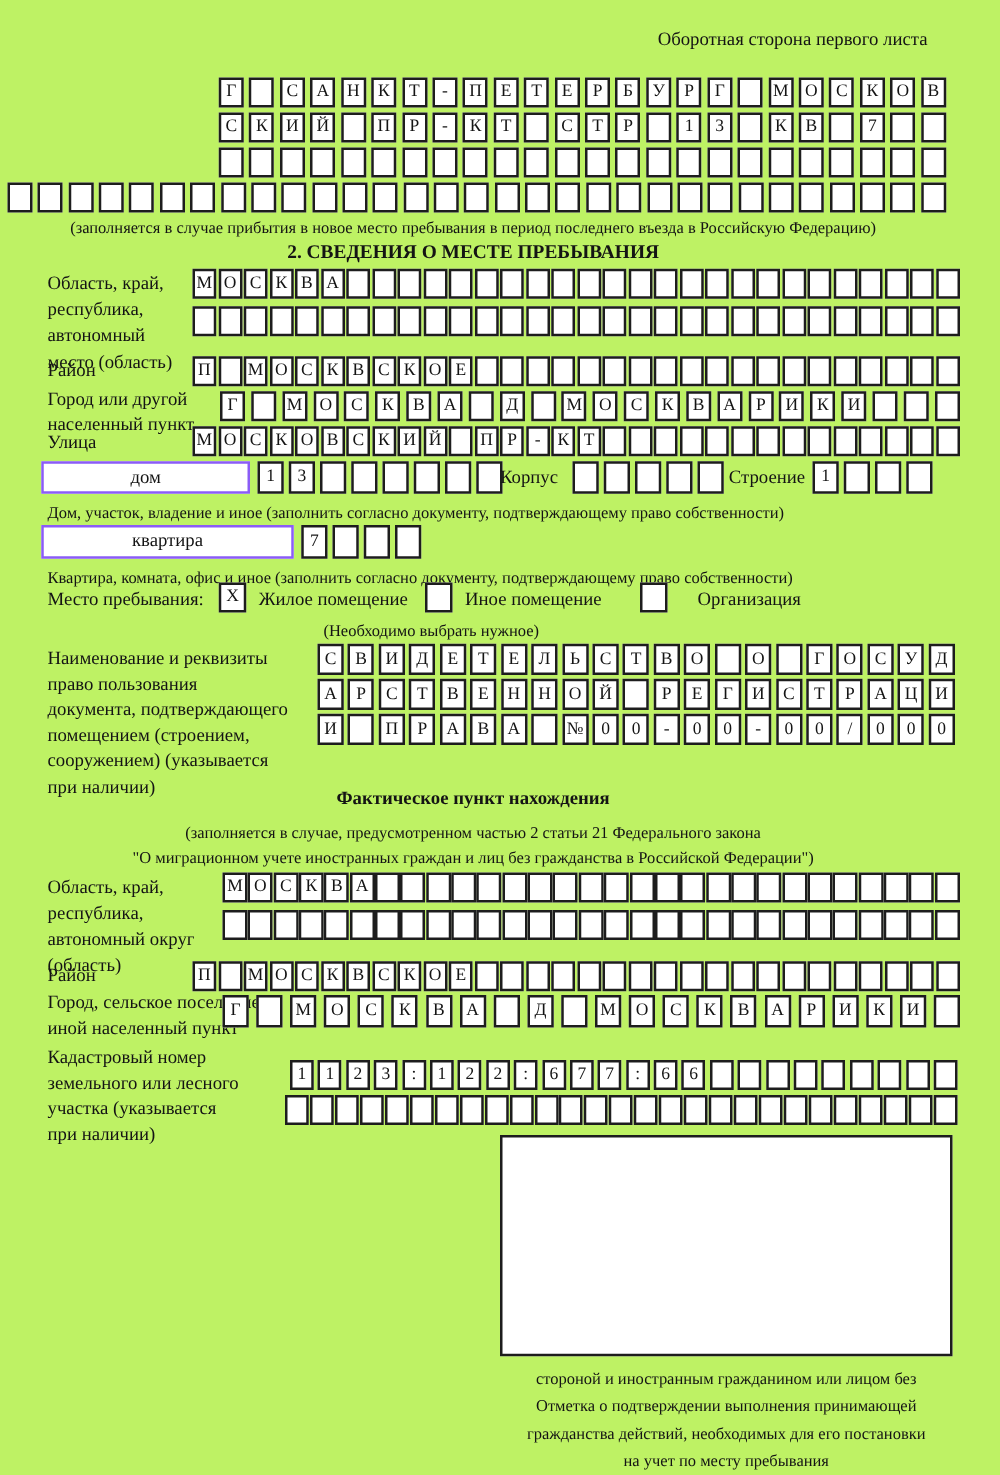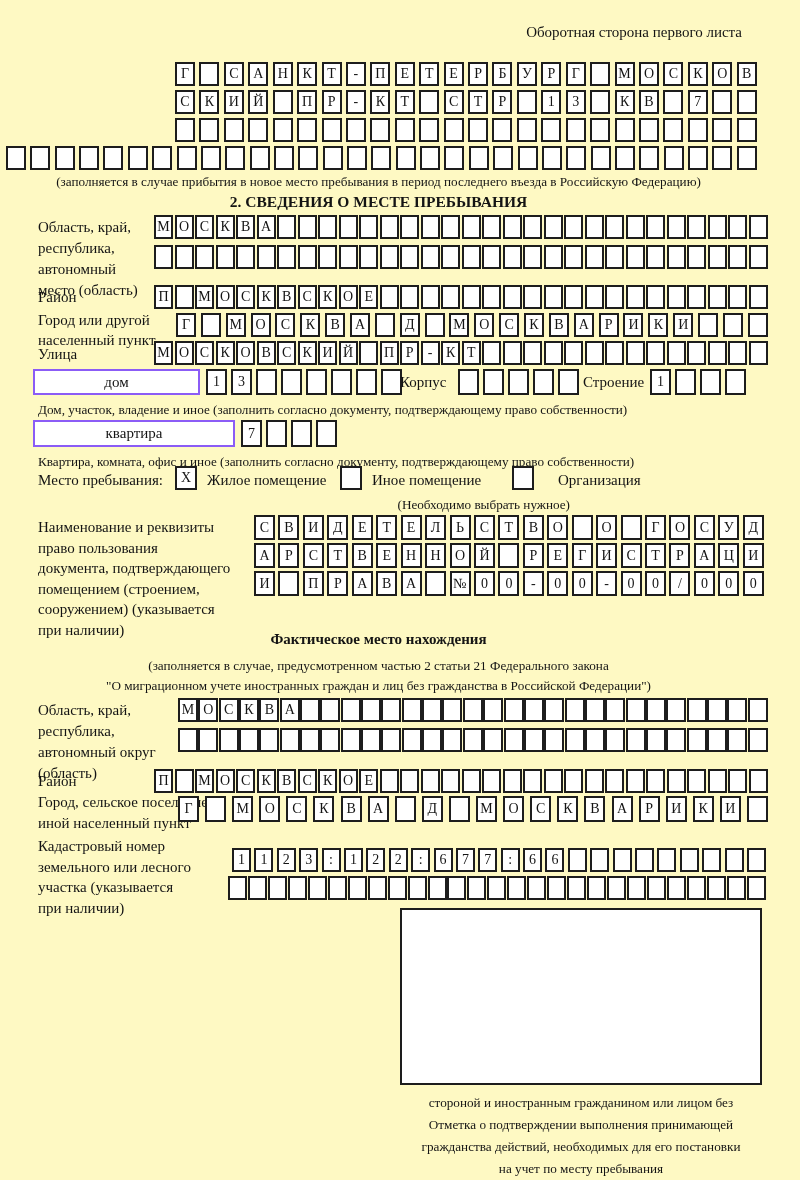--- a/index.html
+++ b/index.html
@@ -5,7 +5,7 @@
   *{margin:0;padding:0;box-sizing:border-box}
   html,body{background:#fff}
   body{font-family:"Liberation Serif","DejaVu Serif",serif;color:#141414}
-  .page{position:relative;width:800px;height:1180px;background:#fef9c3;overflow:hidden}
+  .page{position:relative;width:800px;height:1180px;background:#bef264;overflow:hidden}
   .abs{position:absolute}
   .lbl{position:absolute;font-size:15px;line-height:21px}
   .small{font-size:13.2px;line-height:20px}

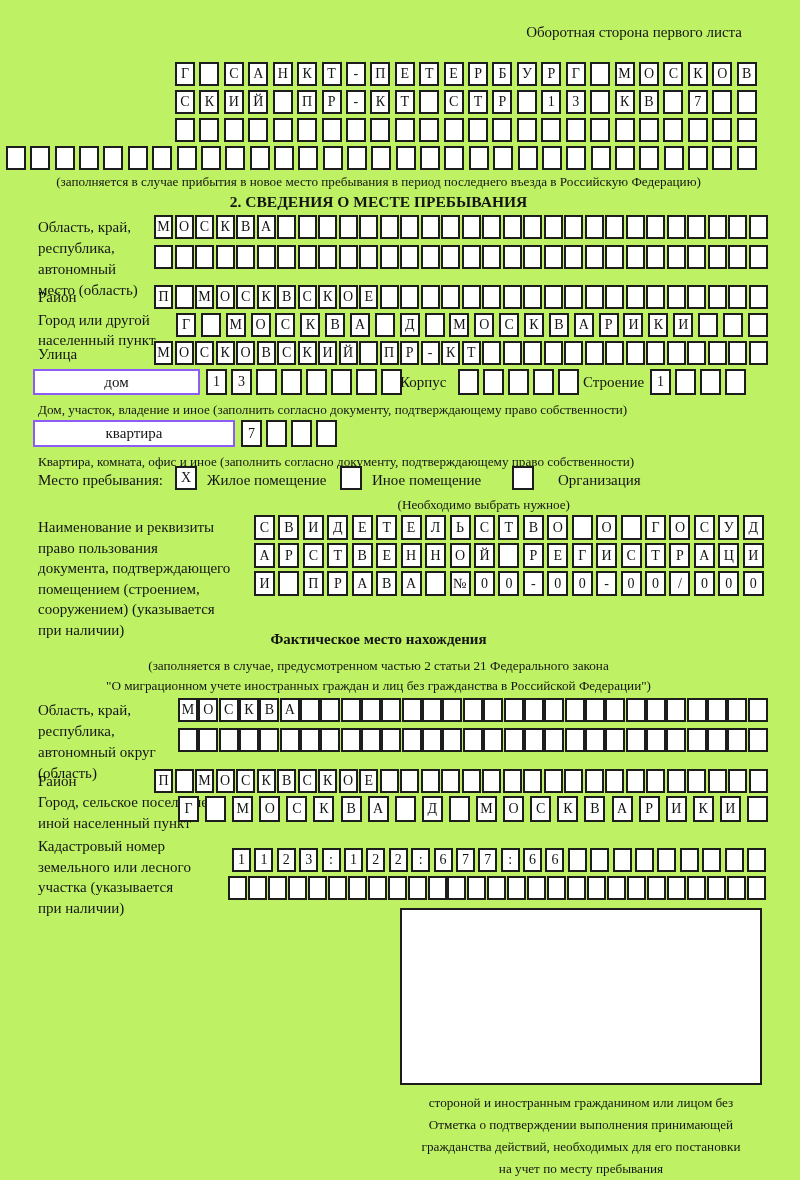--- a/index.html
+++ b/index.html
@@ -357,7 +357,7 @@
   <div class="lbl nowrap" style="left:372px;top:470px">Иное помещение</div>
   <div class="cb" style="left:512px;top:466px"></div>
   <div class="lbl nowrap" style="left:558px;top:470px">Организация</div>
-  <div class="abs small" style="left:120px;top:495px;width:450px;text-align:right">(Необходимо выбрать нужное)</div>
+  <div class="abs small" style="left:120px;top:495px;width:450px;text-align:center">(Необходимо выбрать нужное)</div>
 
   <div class="lbl" style="left:38px;top:517px;line-height:20.5px">
       <div class="nowrap">Наименование и реквизиты</div>

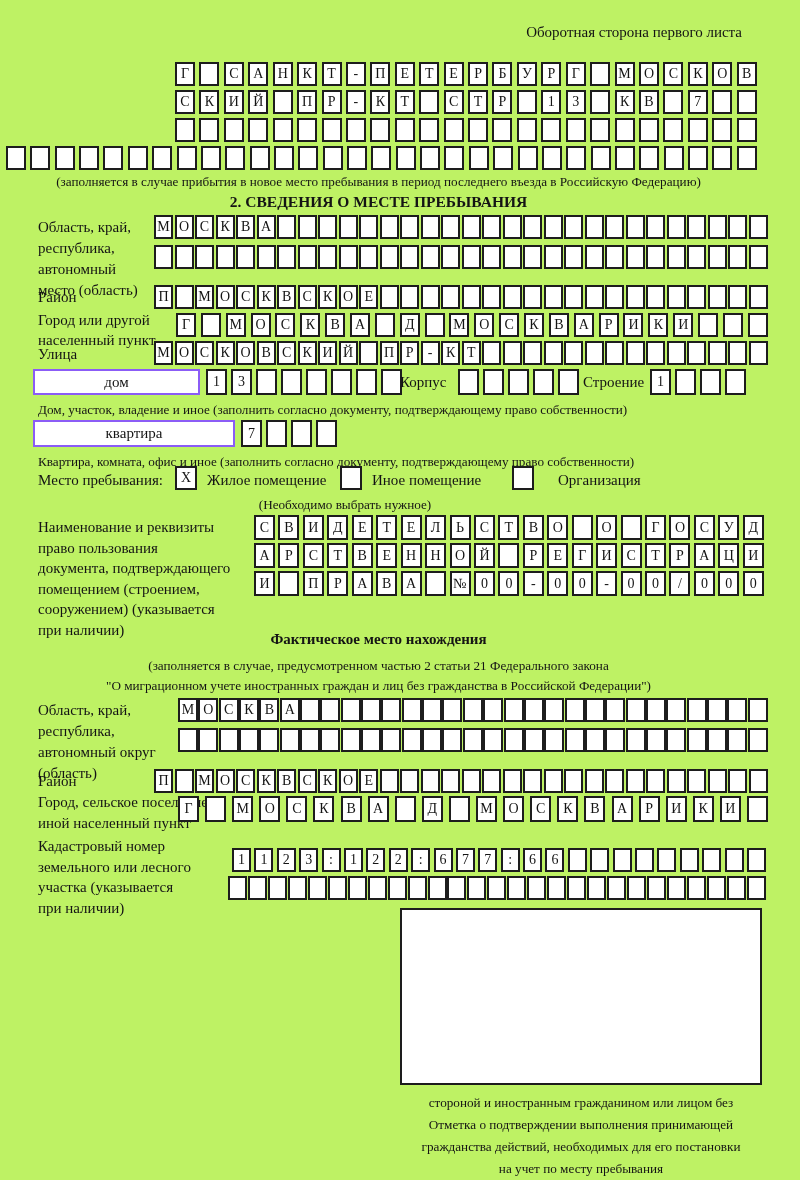--- a/index.html
+++ b/index.html
@@ -437,7 +437,7 @@
       <div class="cell filled">0</div>
     </div>
 
-  <div class="centerband bold" style="top:631px;font-size:15px">Фактическое место нахождения</div>
+  <div class="centerband bold" style="top:631px;font-size:15px">Фактическое пункт нахождения</div>
   <div class="centerband small" style="top:656px;line-height:20px">
       <div class="nowrap">(заполняется в случае, предусмотренном частью 2 статьи 21 Федерального закона</div>
       <div class="nowrap">"О миграционном учете иностранных граждан и лиц без гражданства в Российской Федерации")</div>

